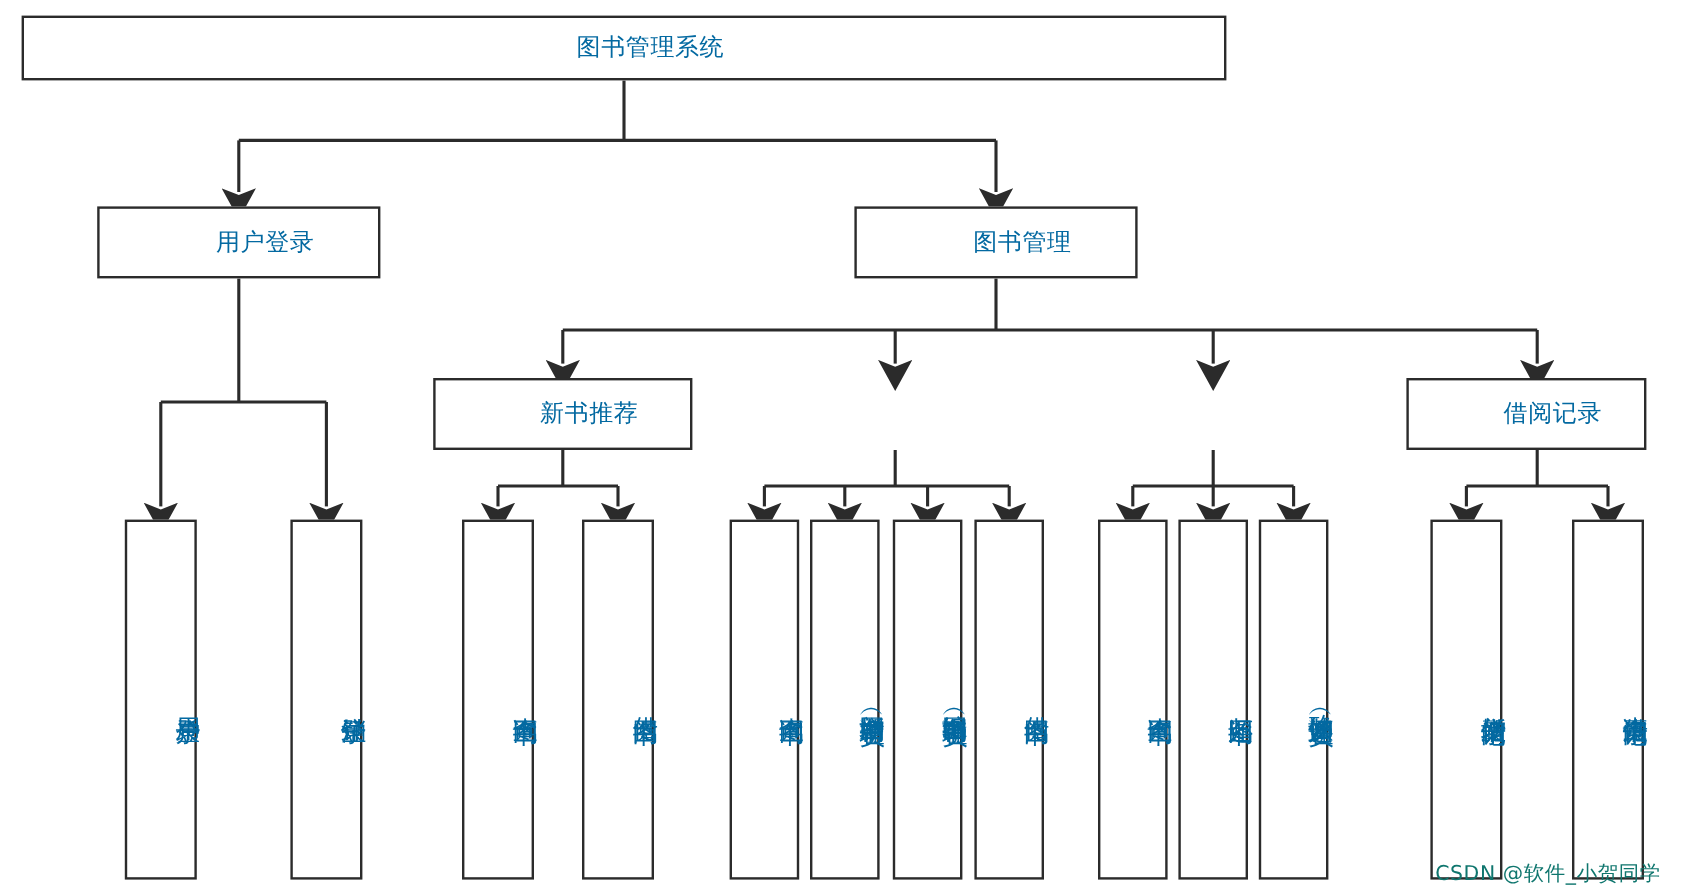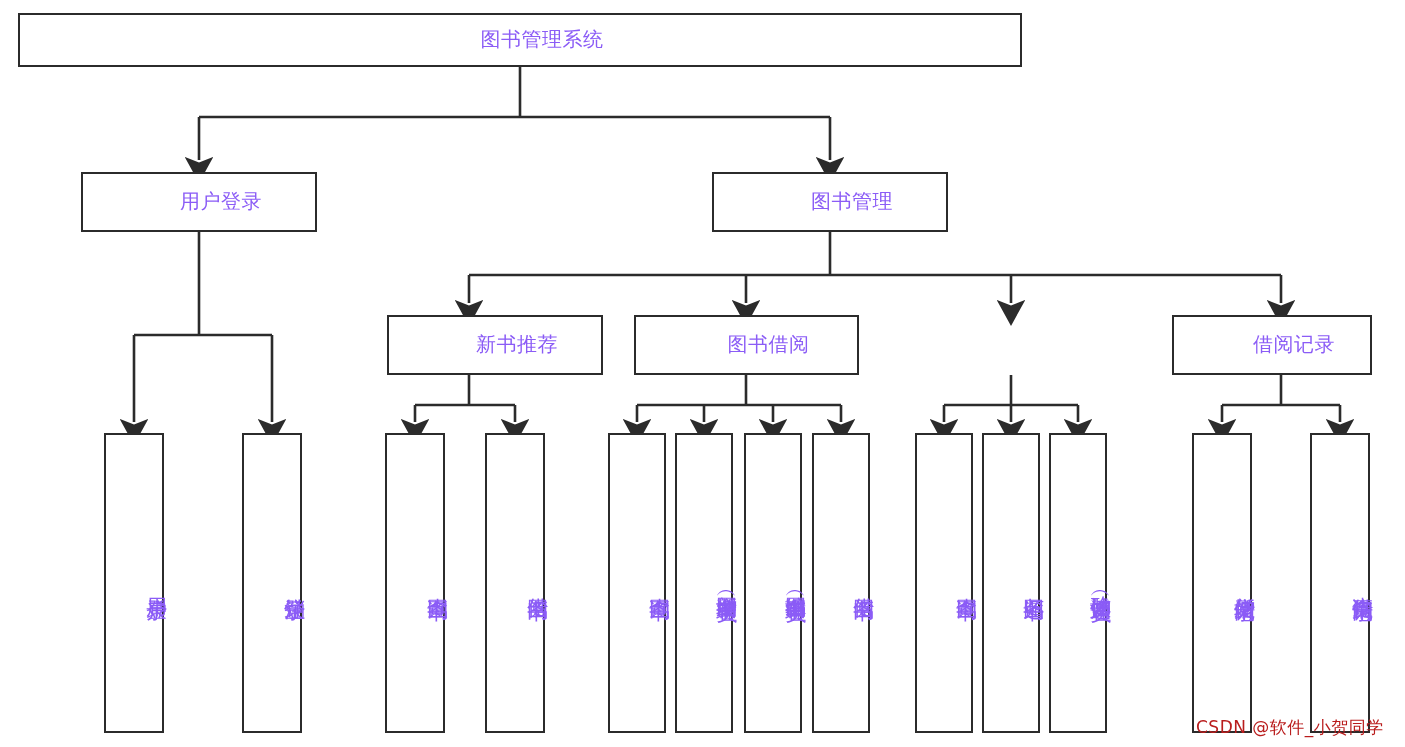--- a/index.html
+++ b/index.html
@@ -34,7 +34,7 @@
     display: flex;
     align-items: center;
     justify-content: center;
-    color: #8b5cf6;
+    color: #0369a1;
     padding-left: 44px;
   }
   .node .label {

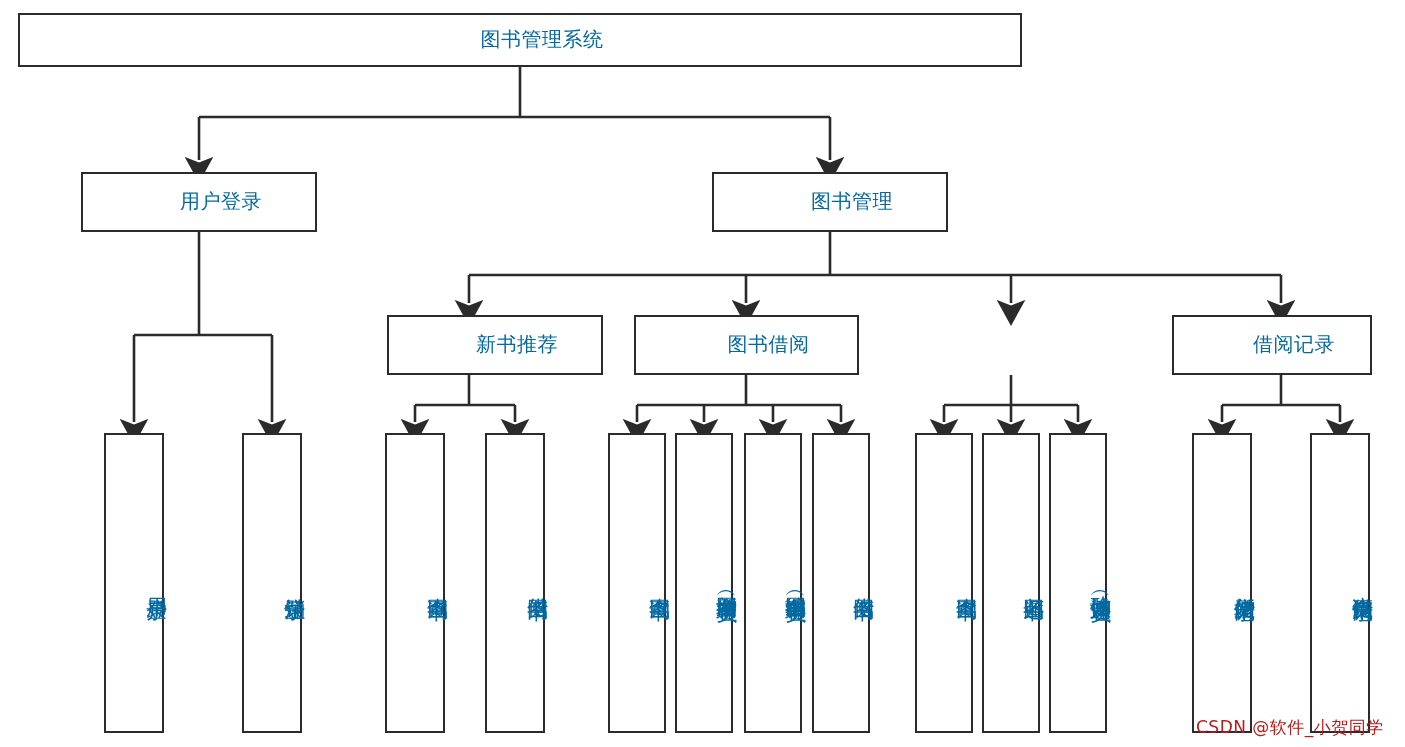--- a/index.html
+++ b/index.html
@@ -141,7 +141,7 @@
     <span class="label">图书管理</span>
   </div>
 
-  <div class="node horiz" style="left:361px; top:315px; width:216px; height:60px;margin-left:26px;">
+  <div class="node horiz" style="left:361px; top:315px; width:216px; height:60px;">
     <span class="label">新书推荐</span>
   </div>
 

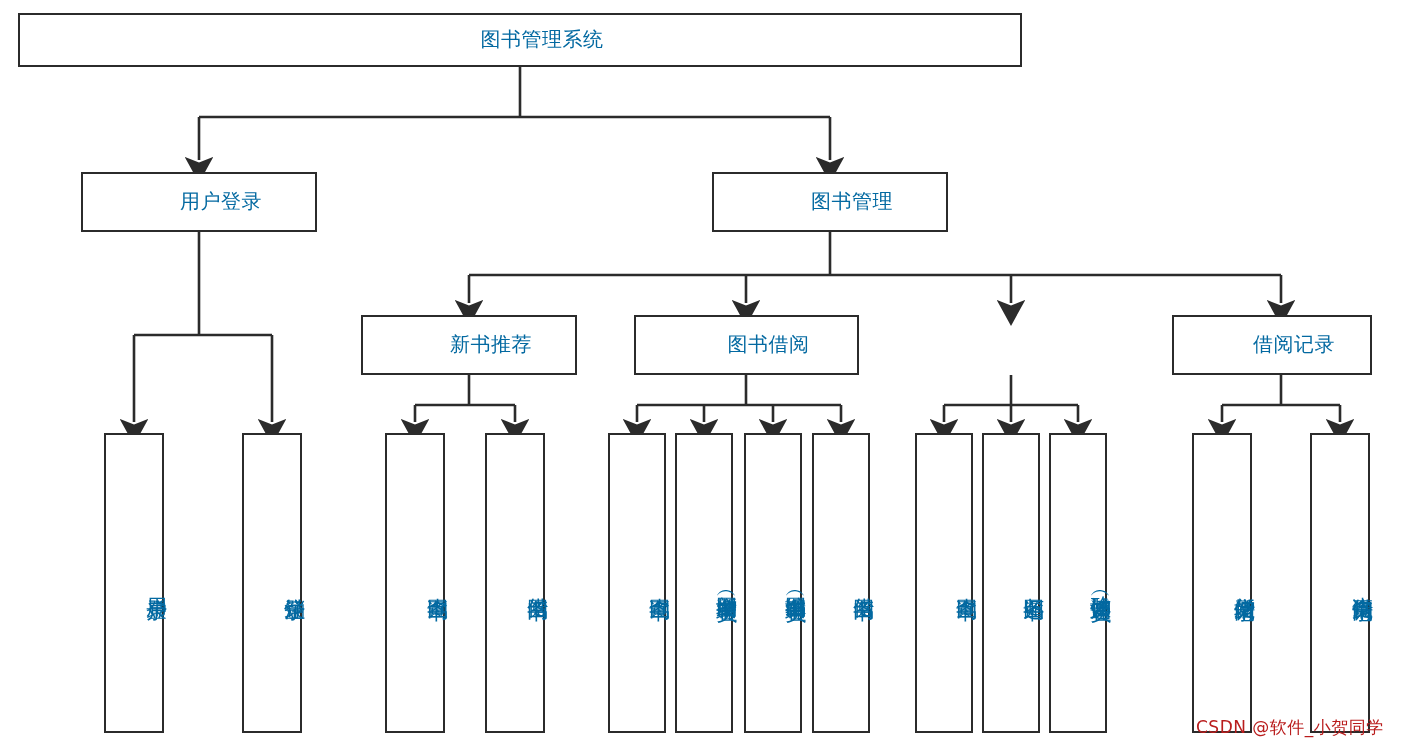--- a/index.html
+++ b/index.html
@@ -145,9 +145,6 @@
     <span class="label">新书推荐</span>
   </div>
 
-  <div class="node horiz" style="left:634px; top:315px; width:225px; height:60px;">
-    <span class="label">图书借阅</span>
-  </div>
 
 
   <div class="node horiz" style="left:1172px; top:315px; width:200px; height:60px;">

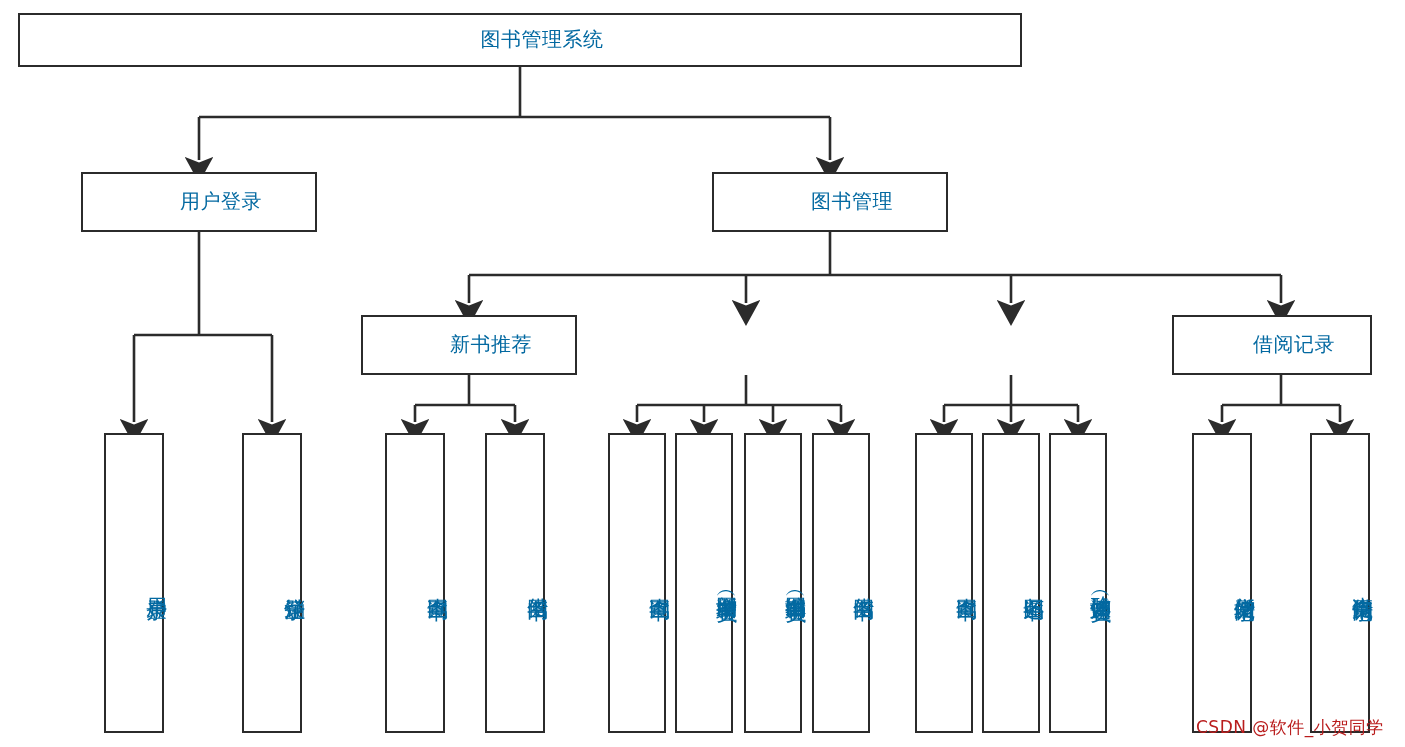--- a/index.html
+++ b/index.html
@@ -68,7 +68,7 @@
   .watermark {
     position: absolute;
     font-size: 17px;
-    color: #b91c1c;
+    color: #0f766e;
     white-space: nowrap;
     letter-spacing: 0.5px;
     font-family: "DejaVu Sans", "Liberation Sans", sans-serif;

